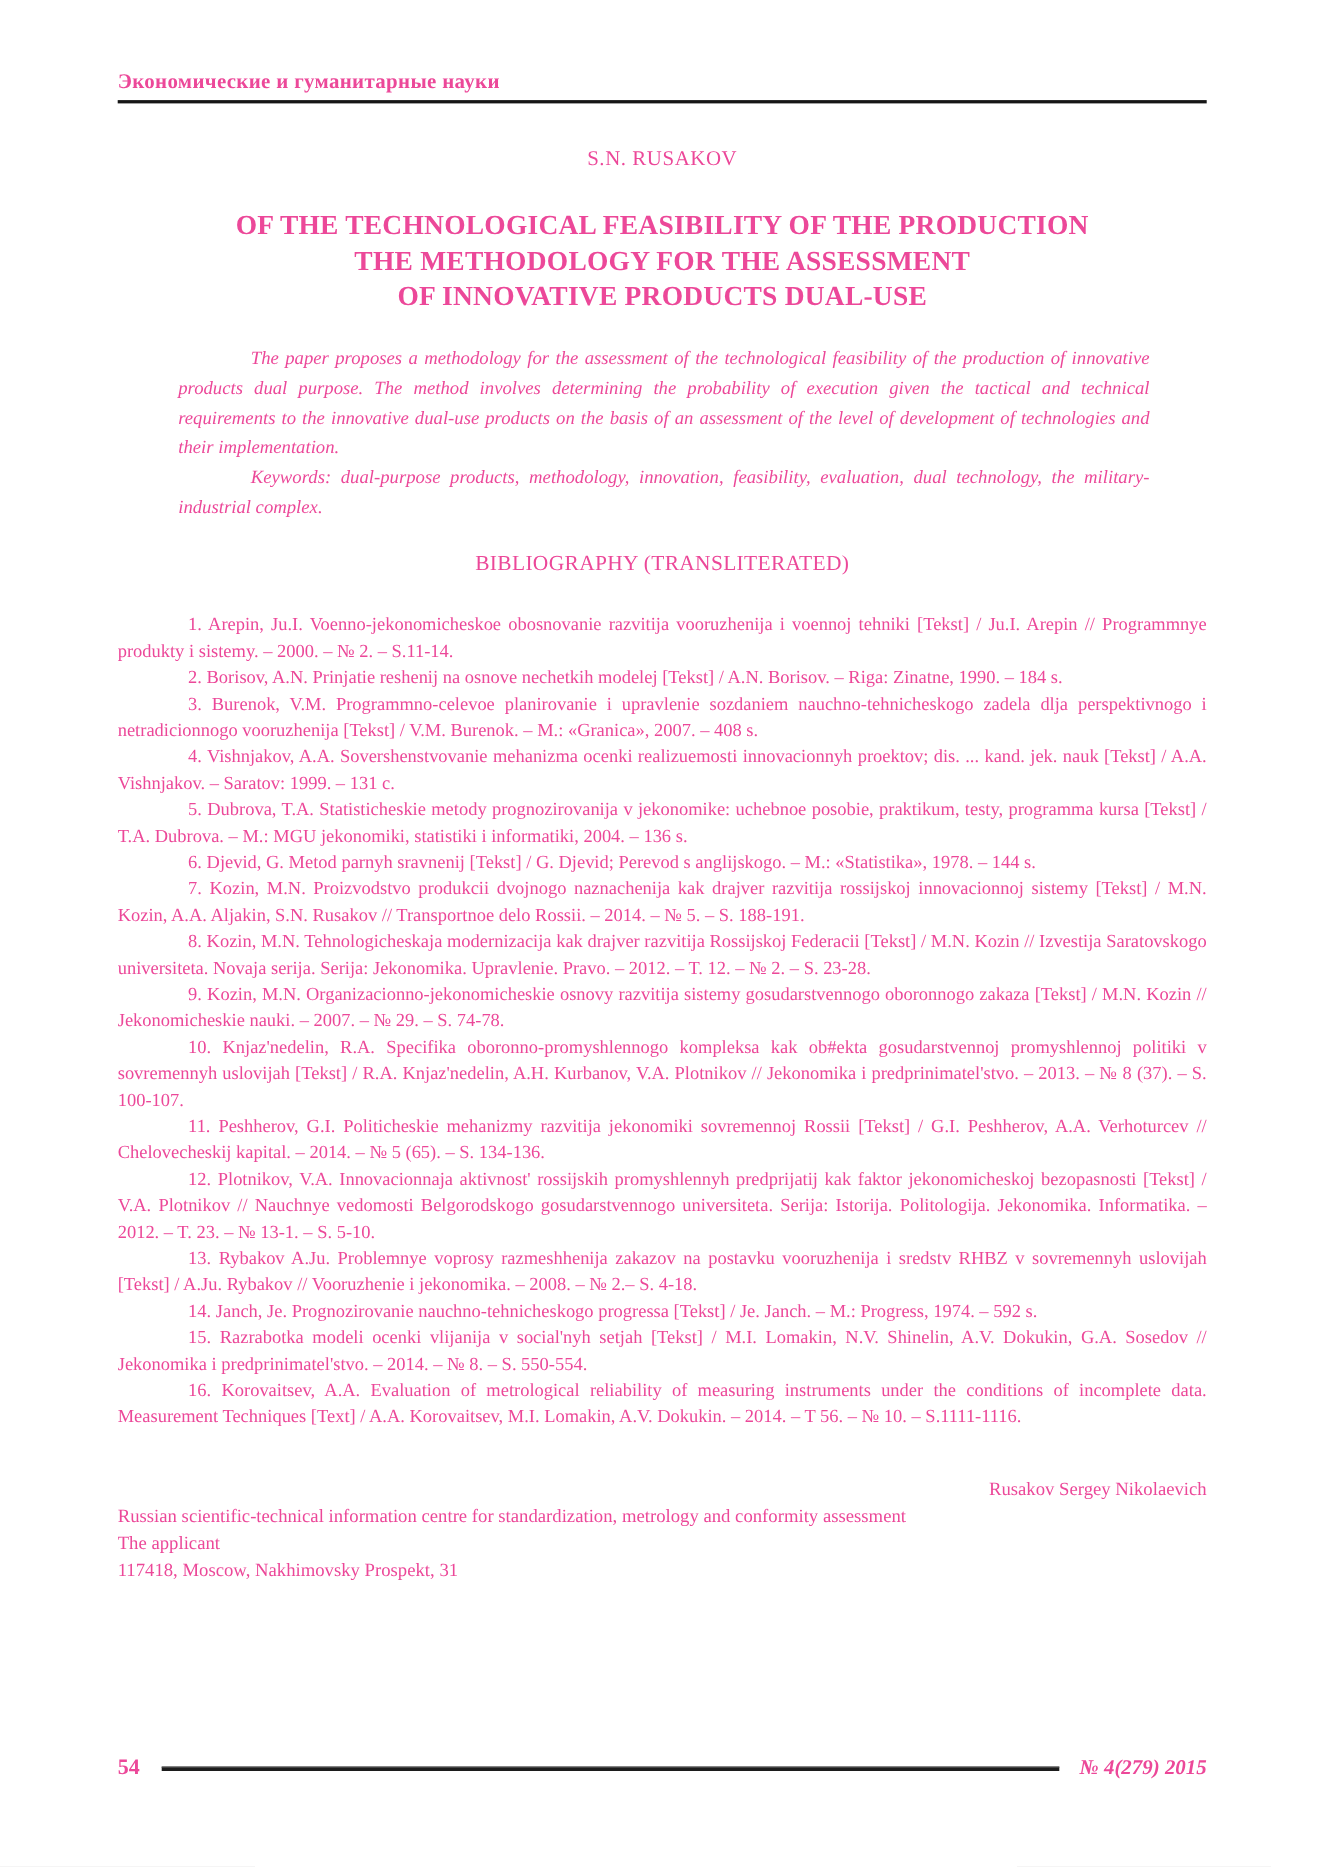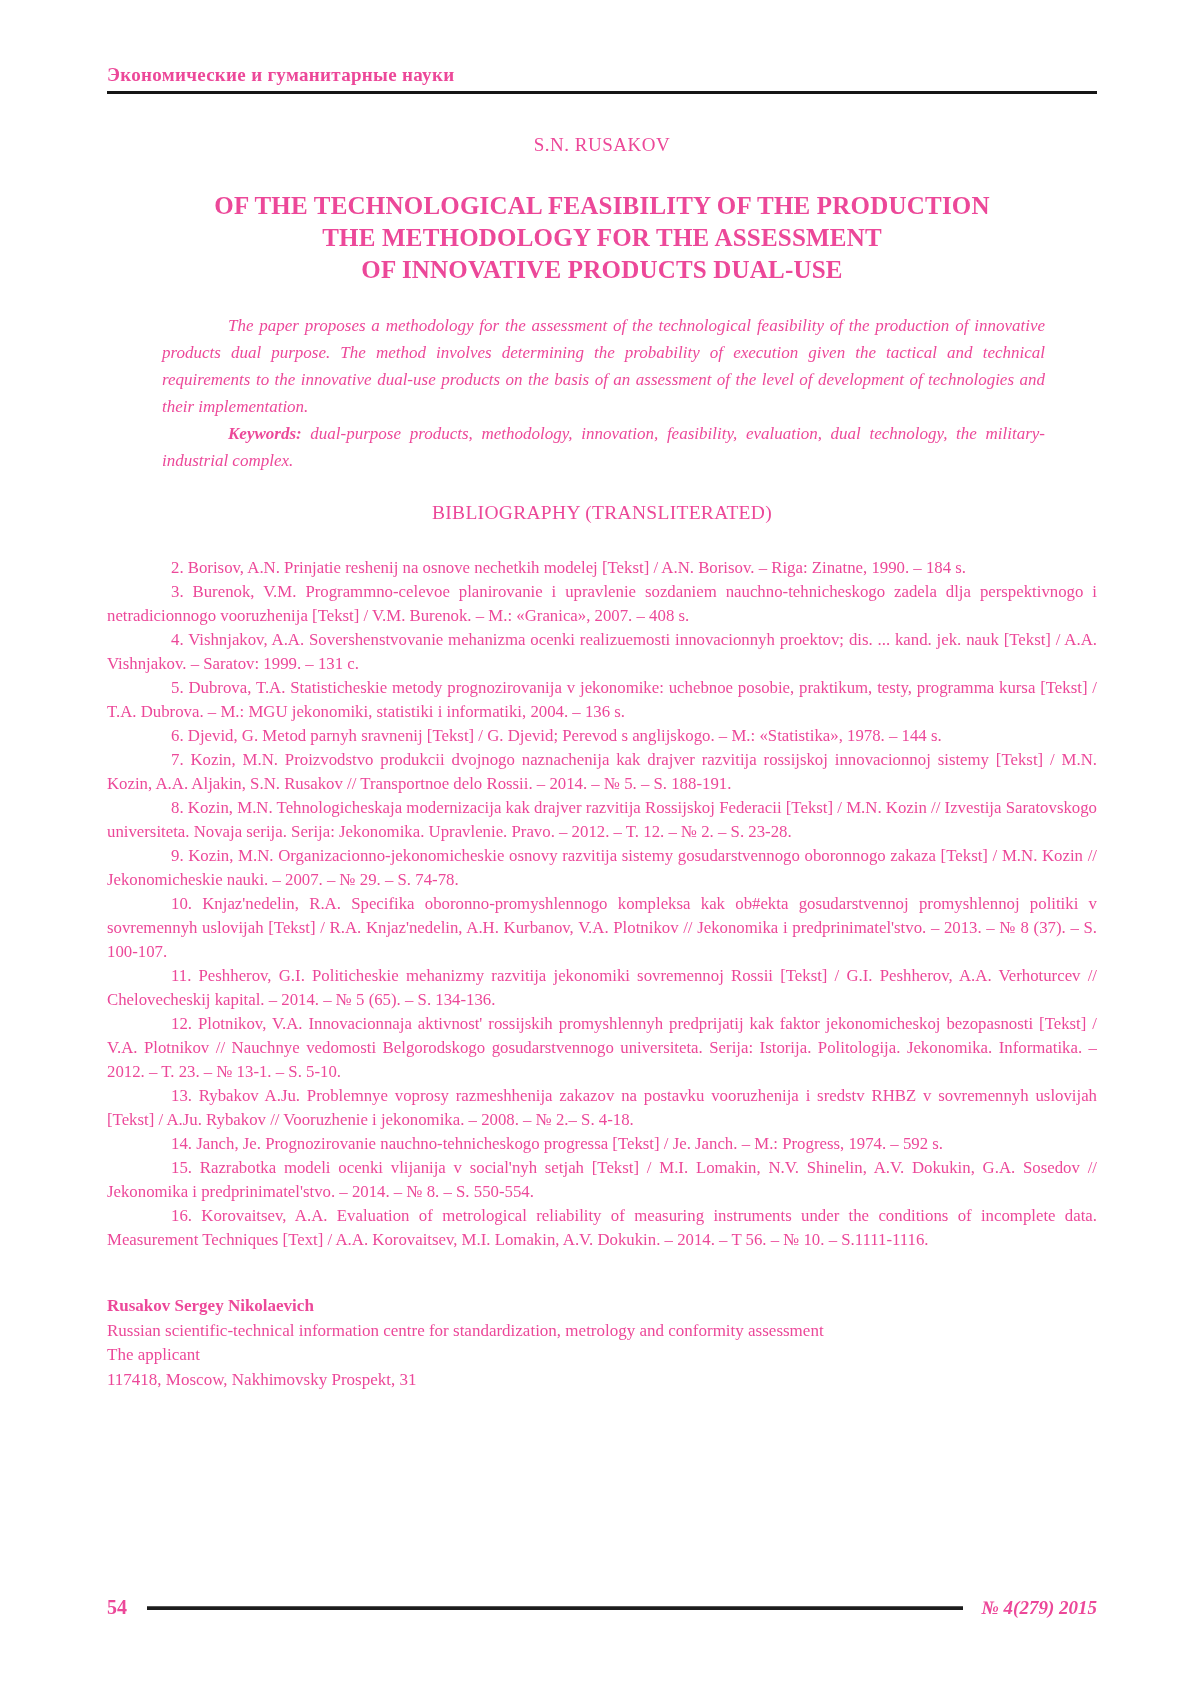--- a/index.html
+++ b/index.html
@@ -45,7 +45,7 @@
     text-align: justify;
   }
   .abstract-wrap p { text-indent: 66px; }
-  .kw-label { font-weight: bold; margin-top: 24px; }
+  .kw-label { font-weight: normal; margin-top: 24px; }
   .bib-heading {
     margin-top: 28px;
     text-align: center;

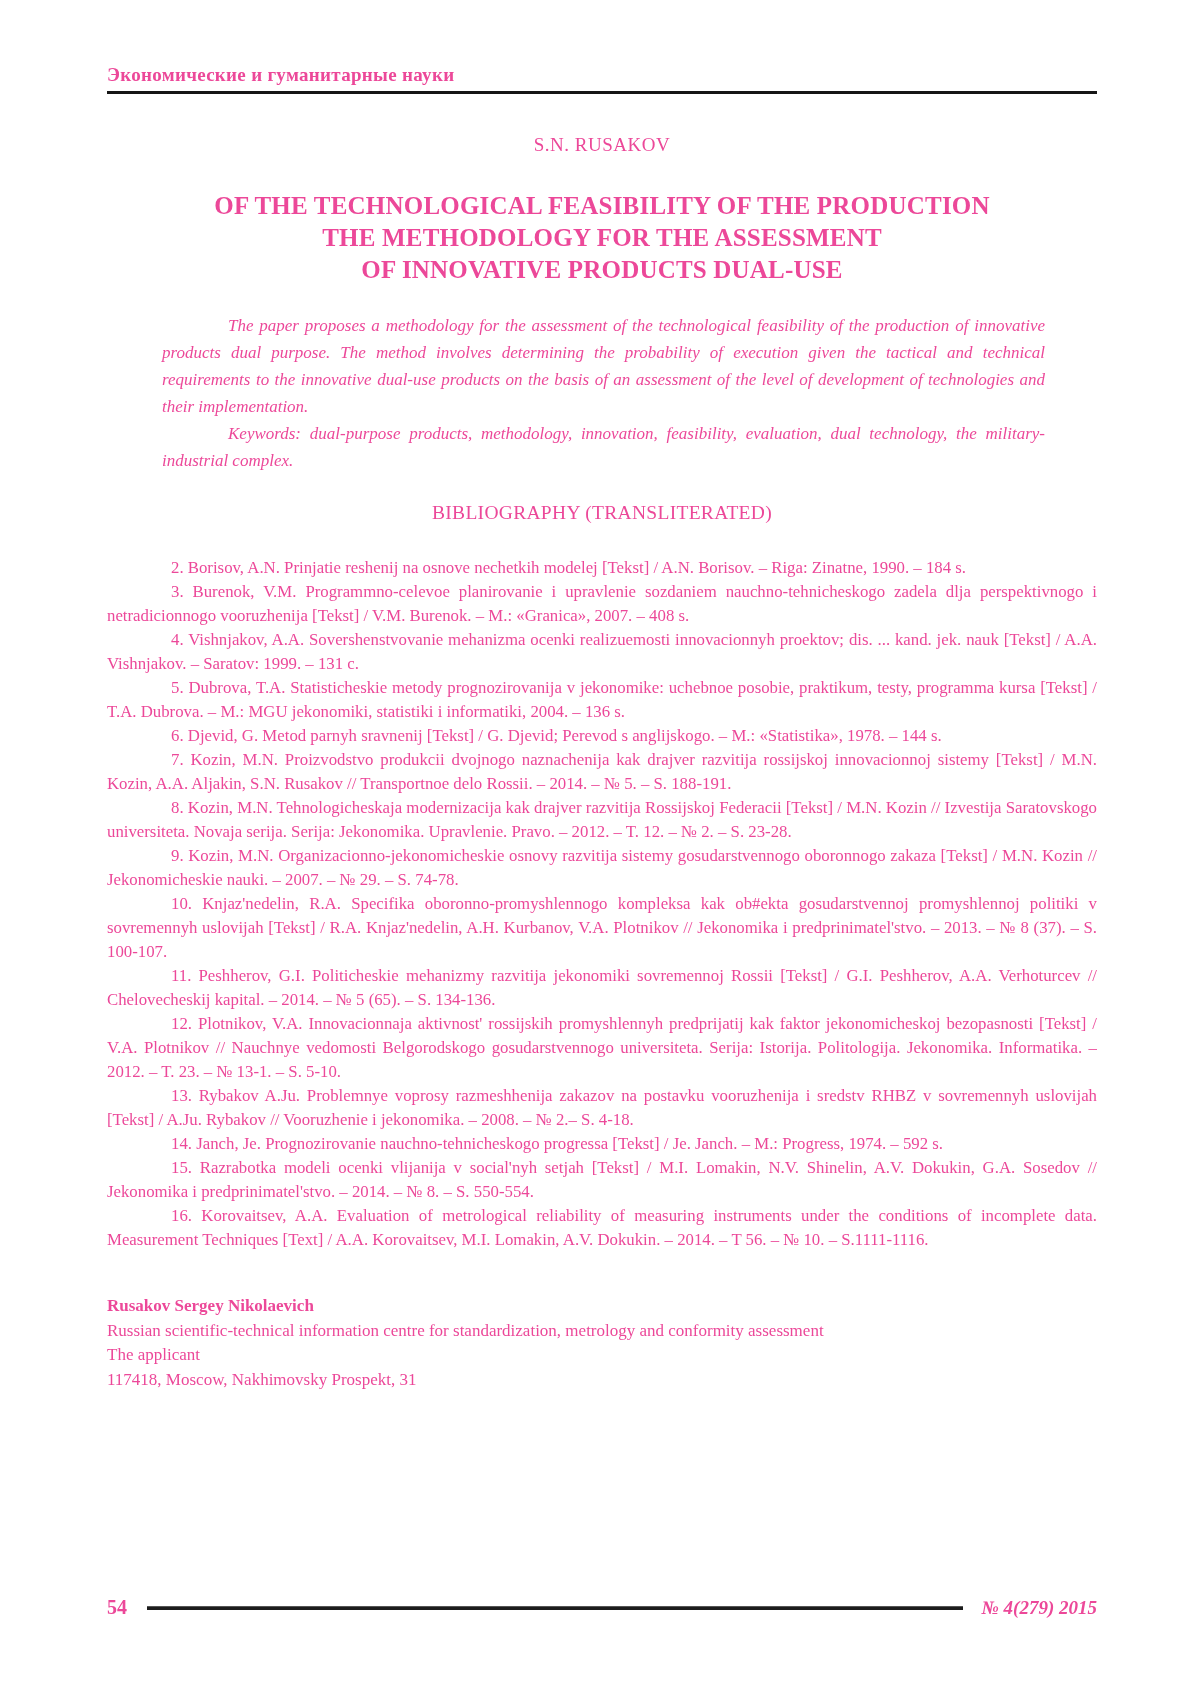--- a/index.html
+++ b/index.html
@@ -115,6 +115,7 @@
   <div class="bib-heading">BIBLIOGRAPHY (TRANSLITERATED)</div>
 
   <div class="bib-list">
+    <p>1. Arepin, Ju.I. Voenno-jekonomicheskoe obosnovanie razvitija vooruzhenija i voennoj tehniki [Tekst] / Ju.I. Arepin // Programmnye produkty i sistemy. – 2000. – № 2. – S.11-14.</p>
     <p>2. Borisov, A.N. Prinjatie reshenij na osnove nechetkih modelej [Tekst] / A.N. Borisov. – Riga: Zinatne, 1990. – 184 s.</p>
     <p>3. Burenok, V.M. Programmno-celevoe planirovanie i upravlenie sozdaniem nauchno-tehnicheskogo zadela dlja perspektivnogo i netradicionnogo vooruzhenija [Tekst] / V.M. Burenok. – M.: «Granica», 2007. – 408 s.</p>
     <p>4. Vishnjakov, A.A. Sovershenstvovanie mehanizma ocenki realizuemosti innovacionnyh proektov; dis. ... kand. jek. nauk [Tekst] / A.A. Vishnjakov. – Saratov: 1999. – 131 c.</p>

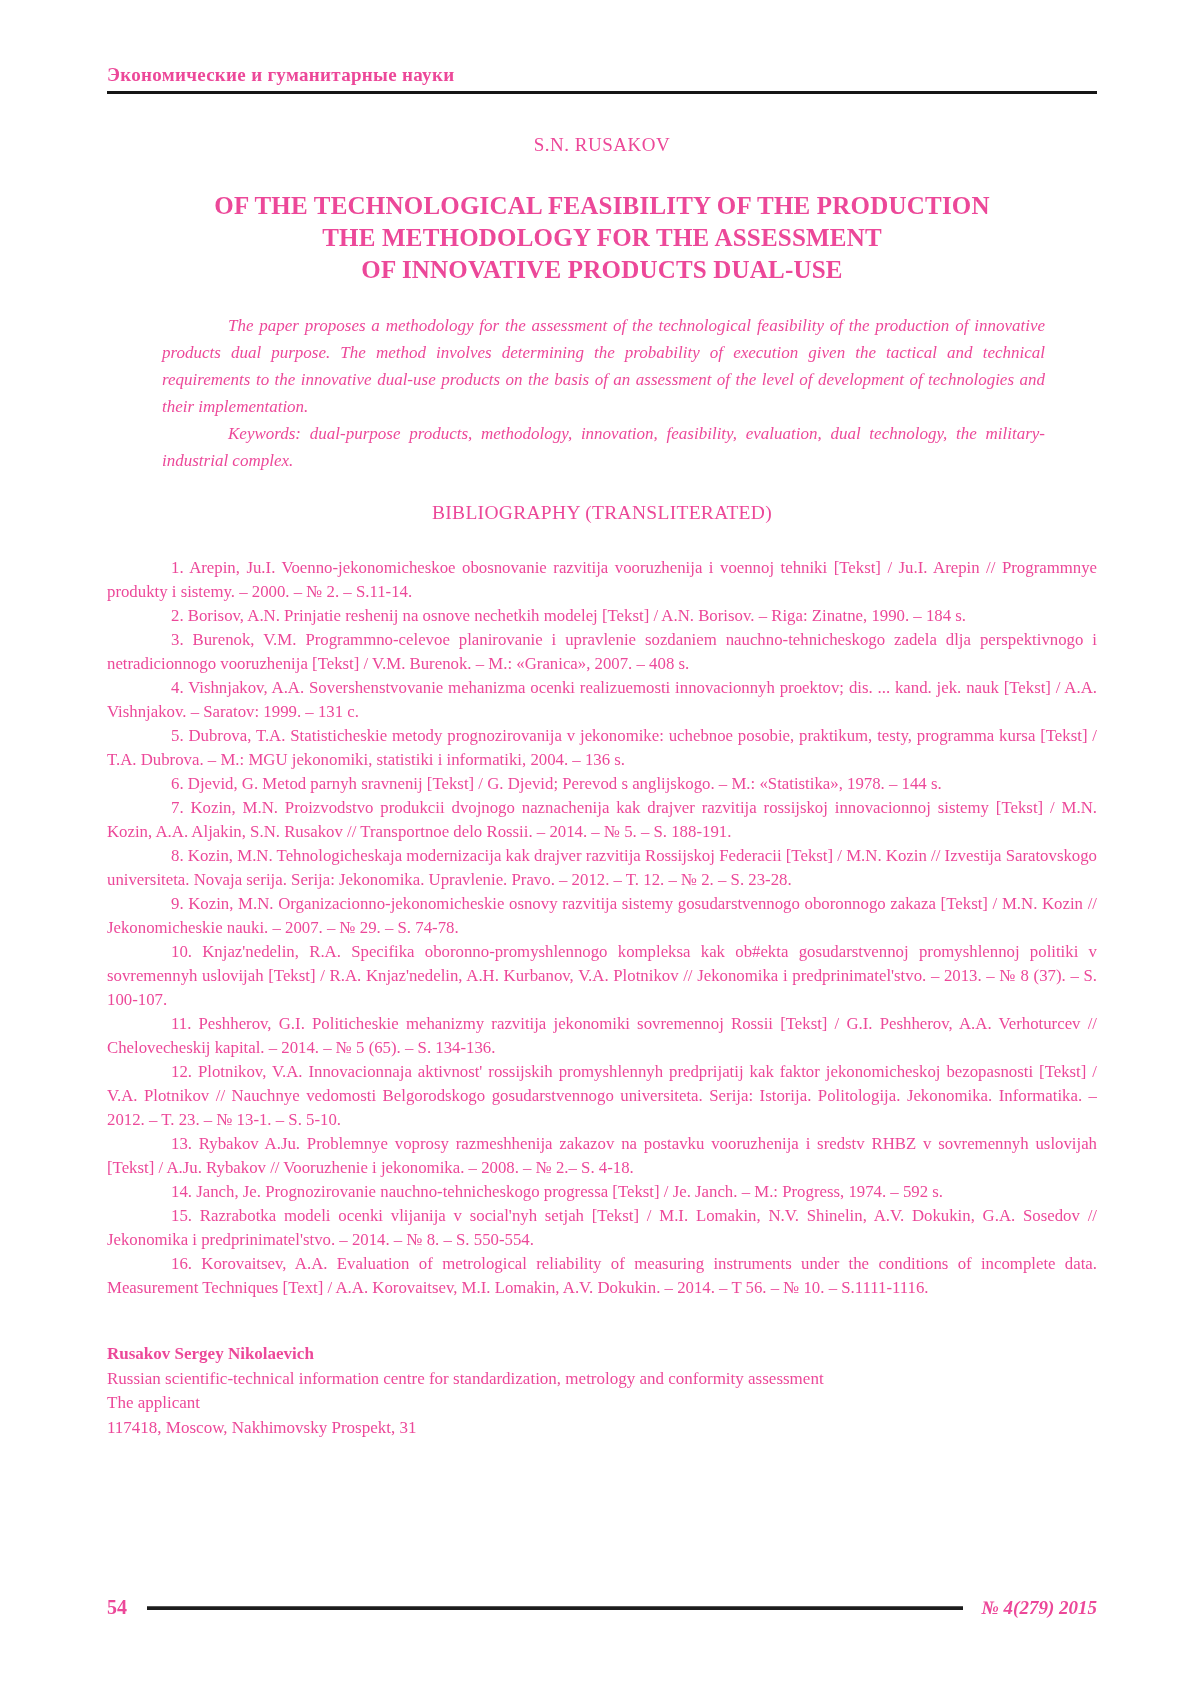--- a/index.html
+++ b/index.html
@@ -65,7 +65,7 @@
     font-size: 17px;
     line-height: 24.5px;
   }
-  .contact-name { font-weight: bold; }
+  .contact-name { font-weight: normal; text-align: right; }
   .footer {
     position: absolute;
     left: 107px;

